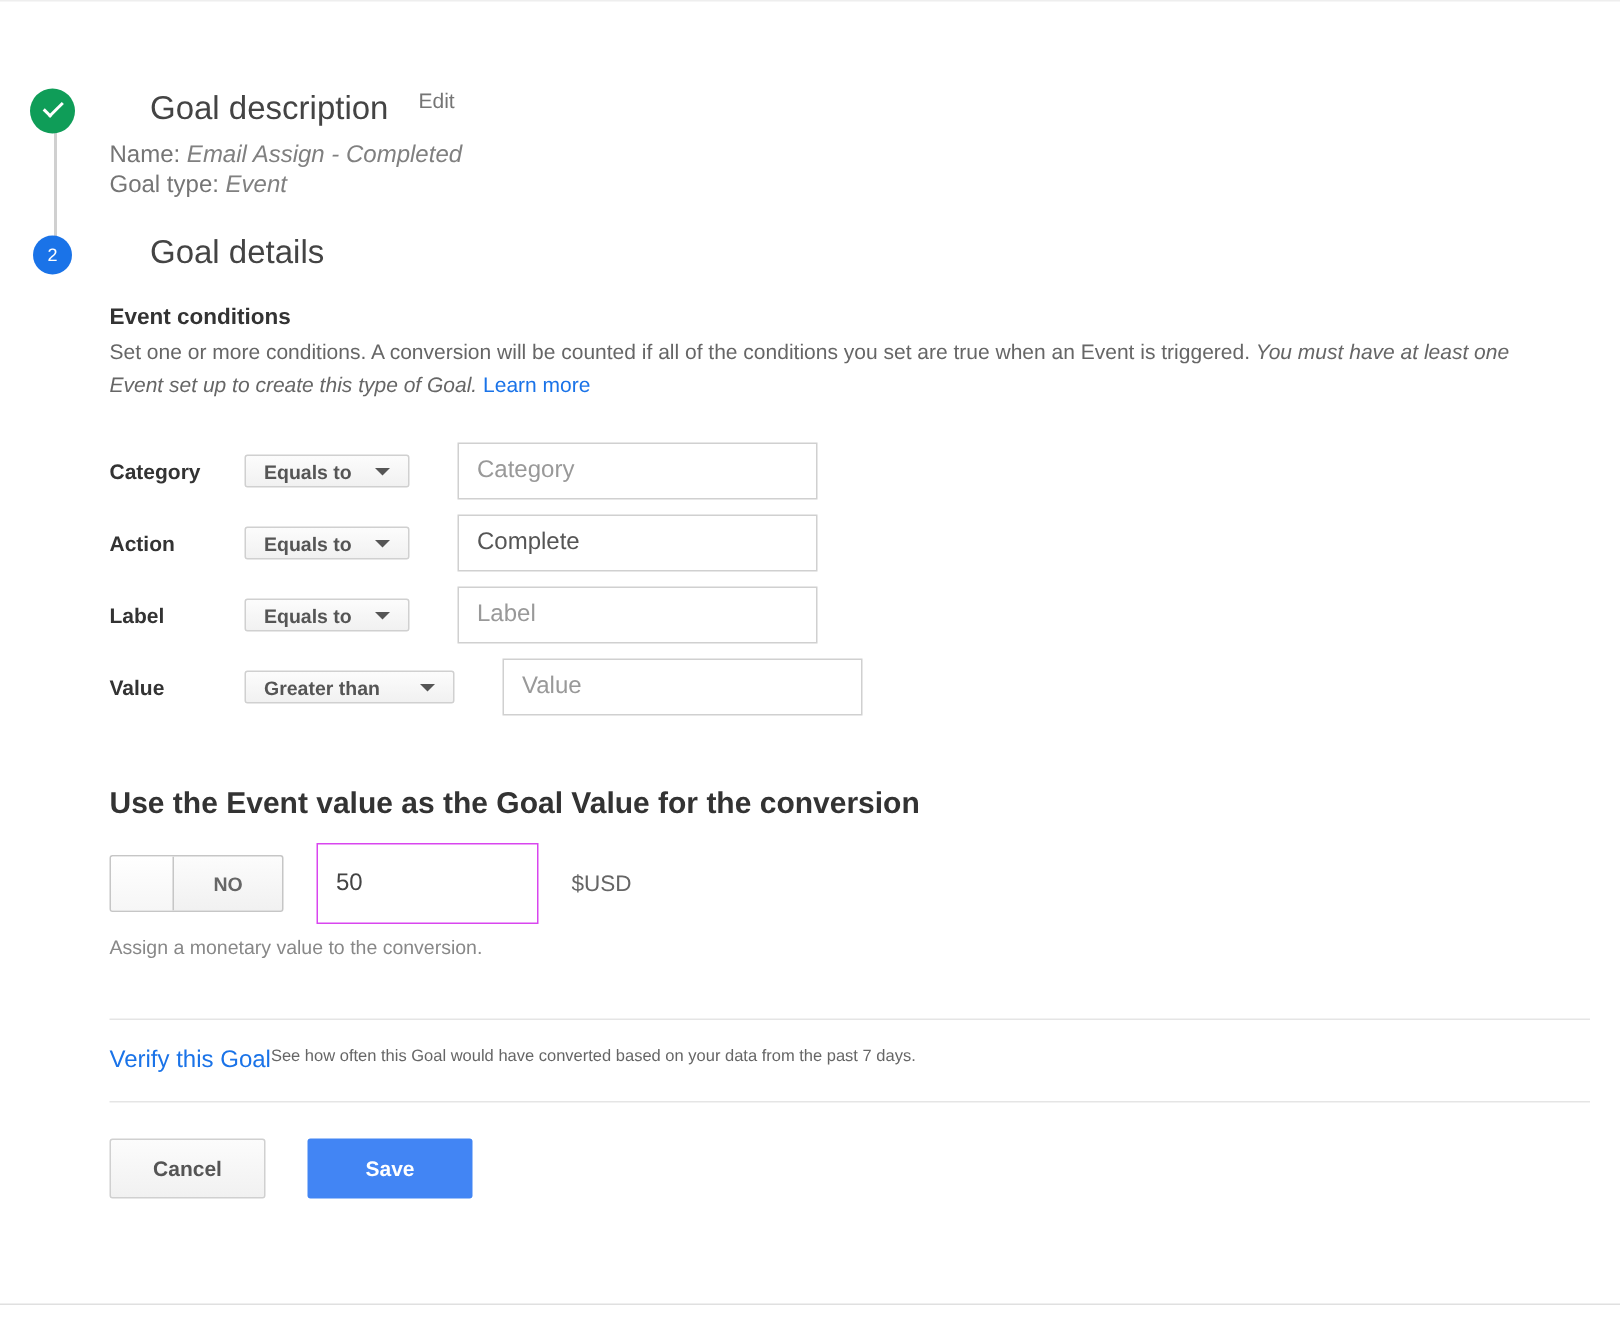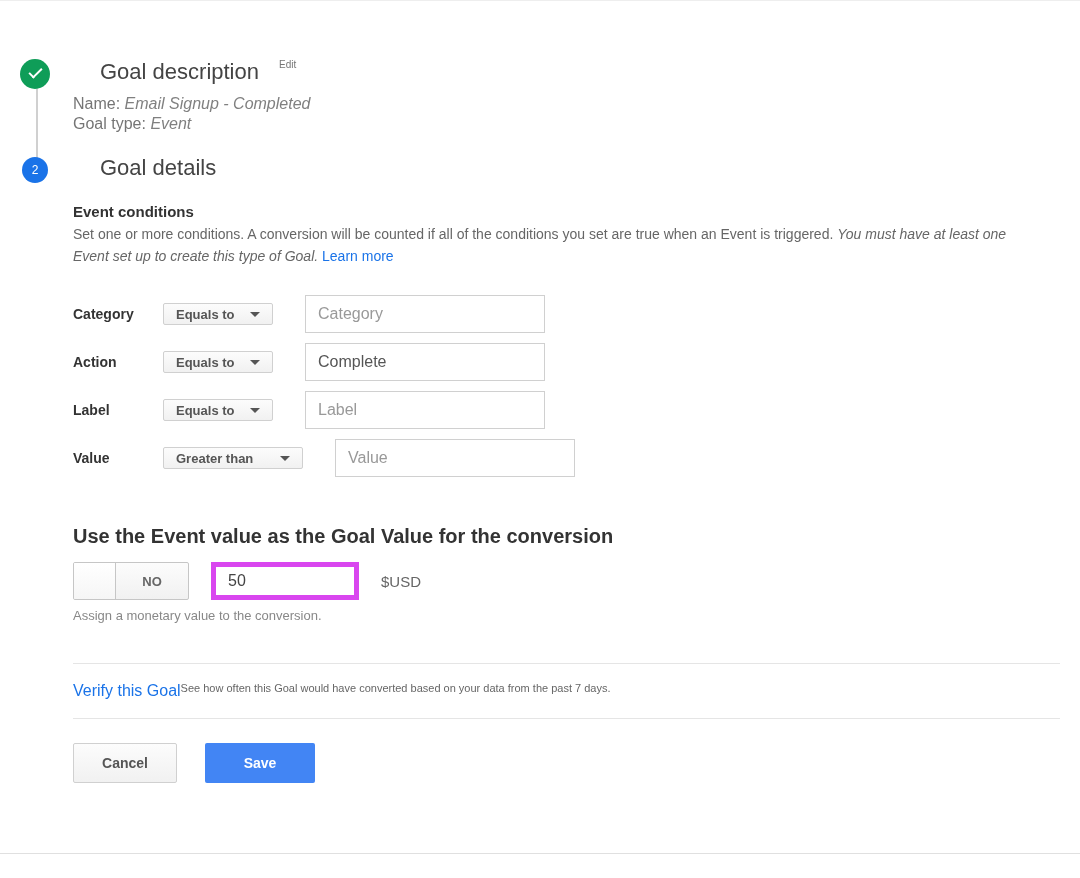--- a/index.html
+++ b/index.html
@@ -46,7 +46,7 @@
     .step-num { font-size:12px; font-weight:400; }
     .step-title-row { display:flex; align-items:flex-start; gap:20px;margin-left:27px; }
     .step-title { font-size:22px; color:#444; font-weight:400; }
-    .edit-link { font-size:10px; color:#757575; cursor:pointer; }
+    .edit-link { font-size:14px; color:#757575; cursor:pointer; }
     .desc-sub { margin-top:10px; color:#757575; font-size:16px; }
     .desc-sub .italic { font-style: italic; color:#808080; }
     .section-sub-heading { font-weight:700; color:#333; font-size:15px; margin-top:22px; }

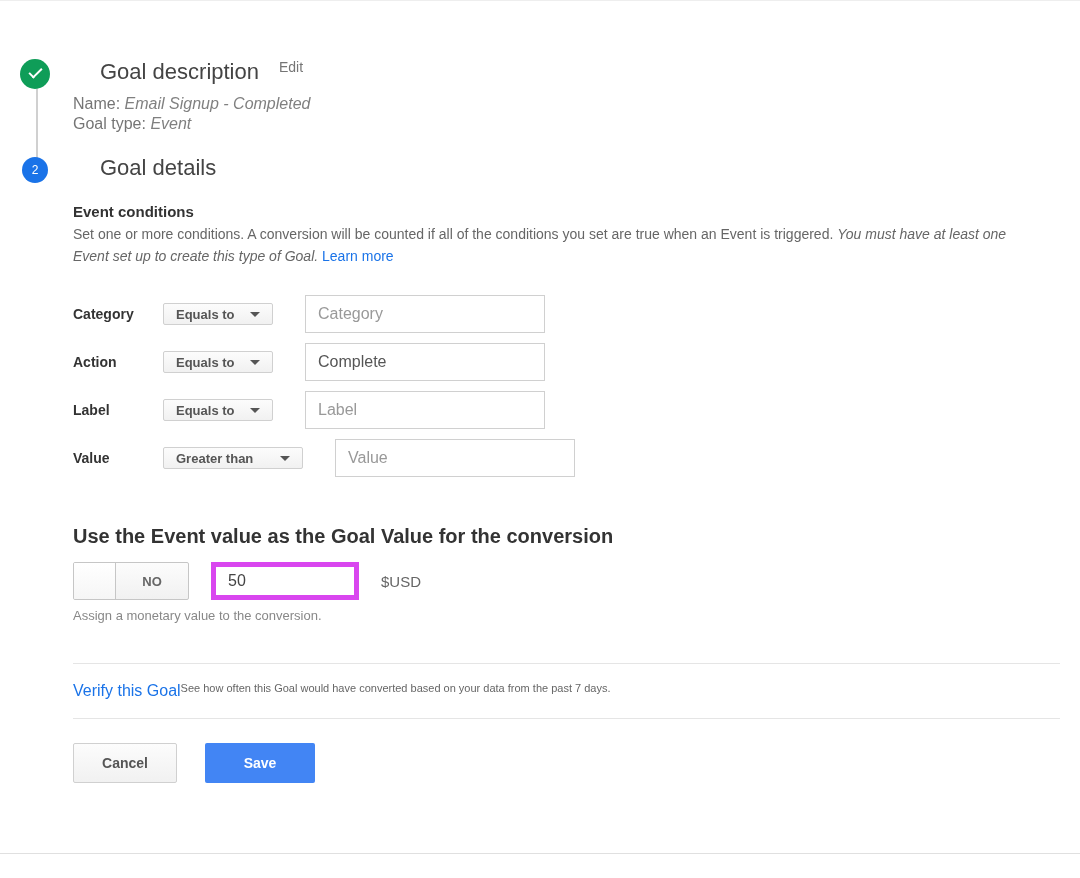--- a/index.html
+++ b/index.html
@@ -133,7 +133,7 @@
     </div>
     <div class="desc-sub">
       <span>Name:</span>
-      <span class="italic">Email Signup - Completed</span>
+      <span class="italic">Email Assign - Completed</span>
     </div>
     <div class="desc-sub" style="margin-top:2px;">
       <span>Goal type:</span>

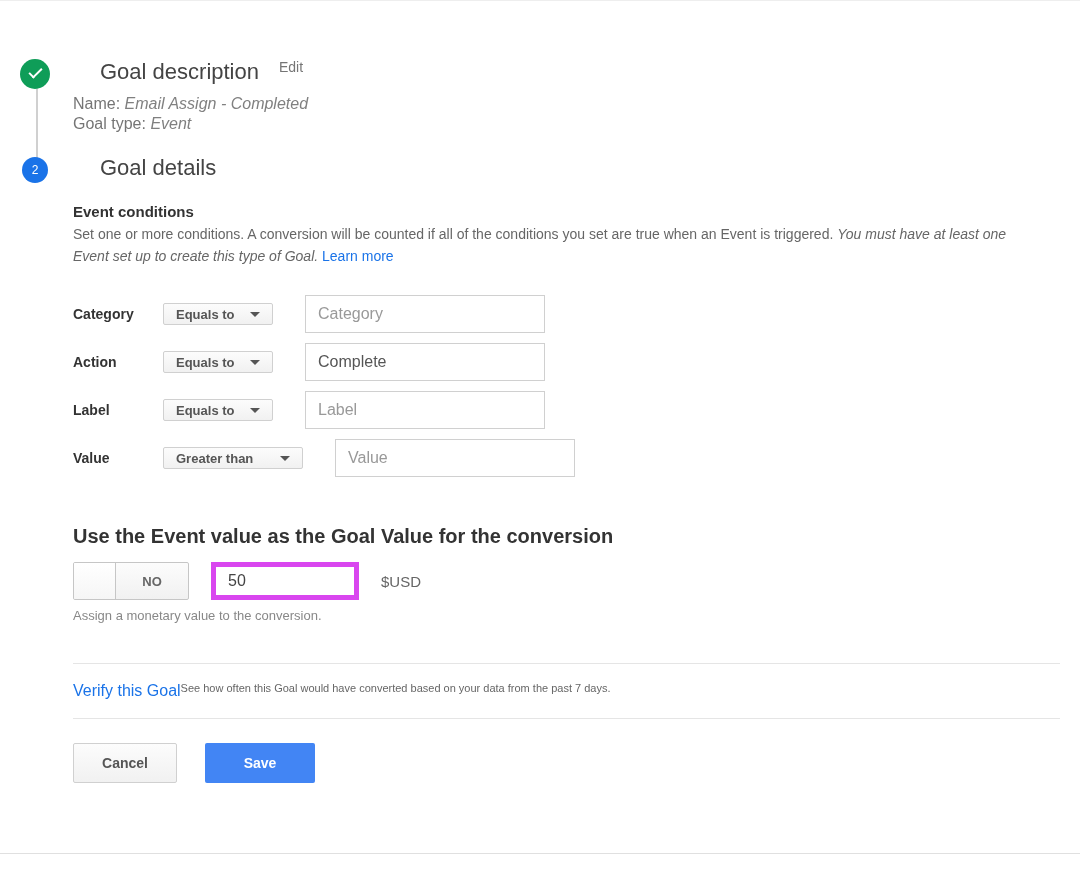--- a/index.html
+++ b/index.html
@@ -97,7 +97,7 @@
       font-weight:700; color:#666; font-size:13px;text-align:center;
     }
     .currency-input{
-       border:5px solid #d946ef; height:38px; width:148px; padding:0 12px; font-size:16px;
+       border:1px solid #d946ef; height:54px; width:148px; padding:0 12px; font-size:16px;
        font-family:inherit; outline:none; color:#444;
     }
     .currency-label{ color:#666; font-size:15px;}

